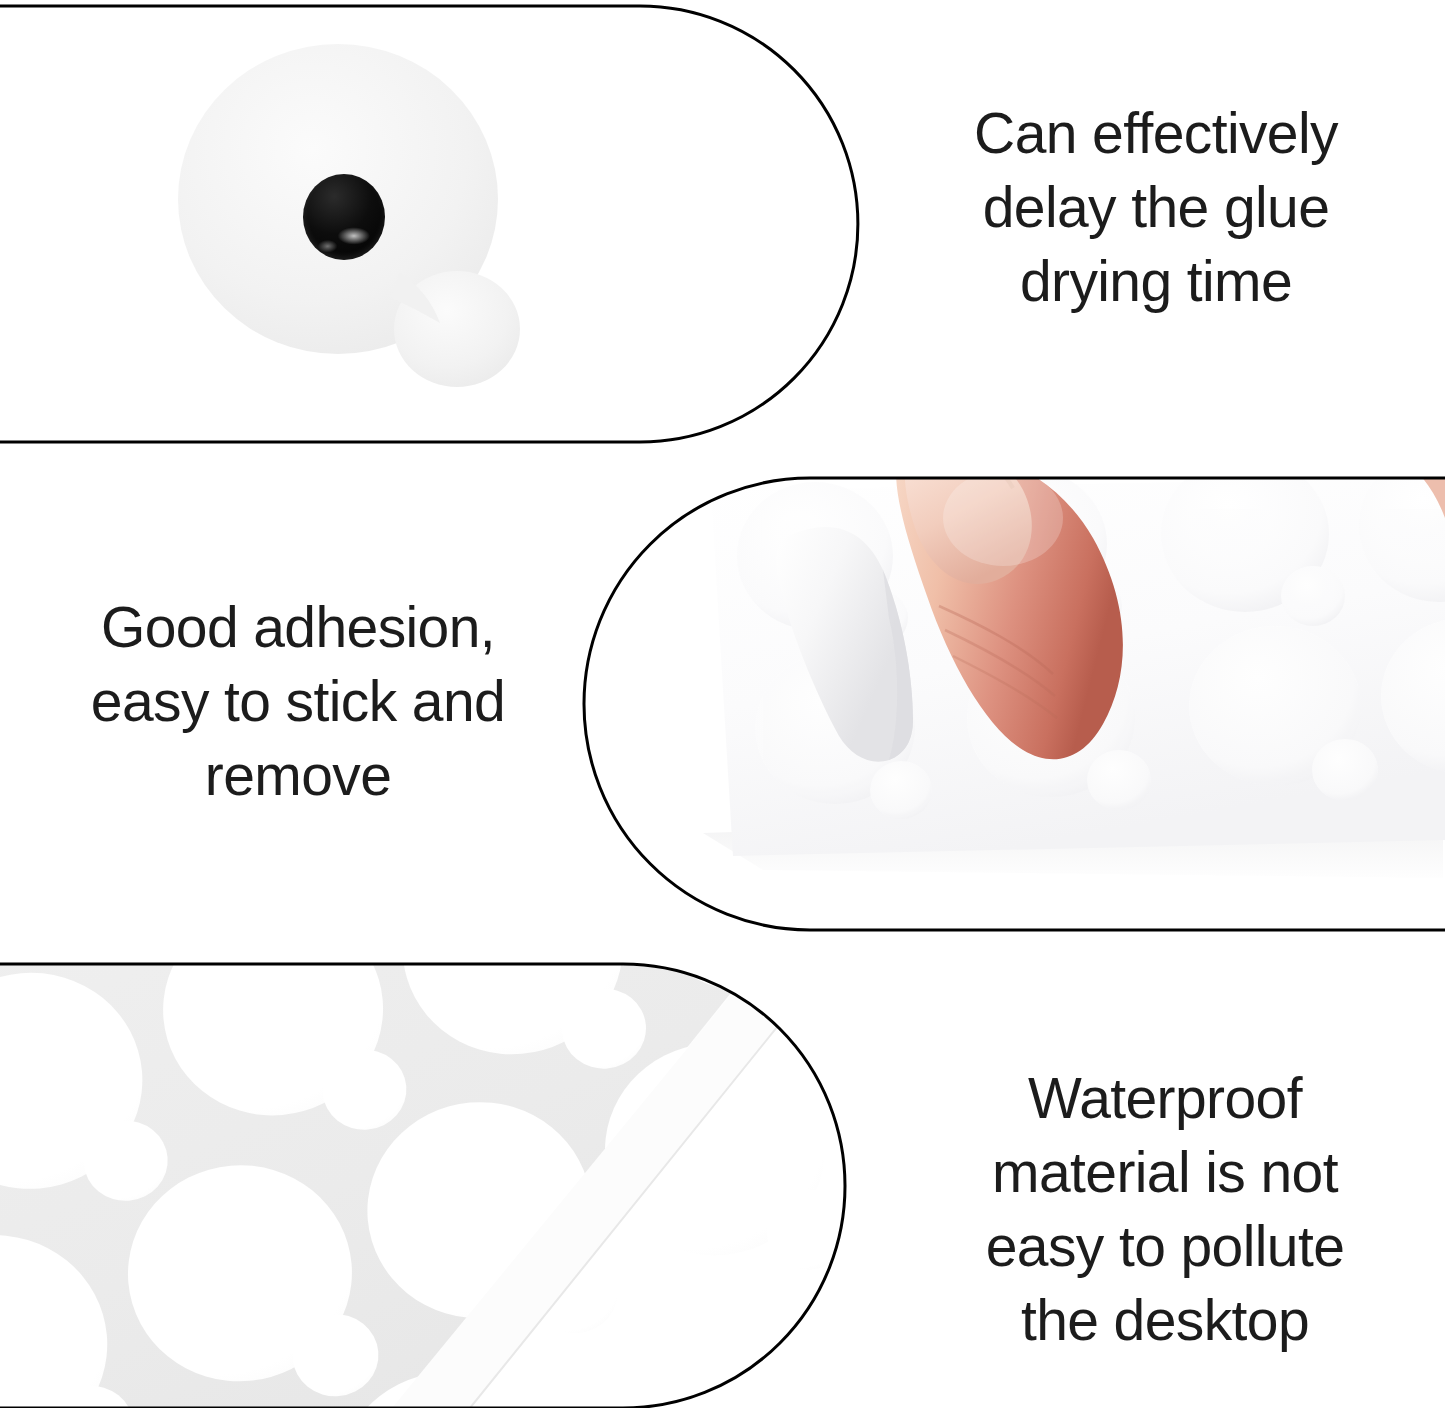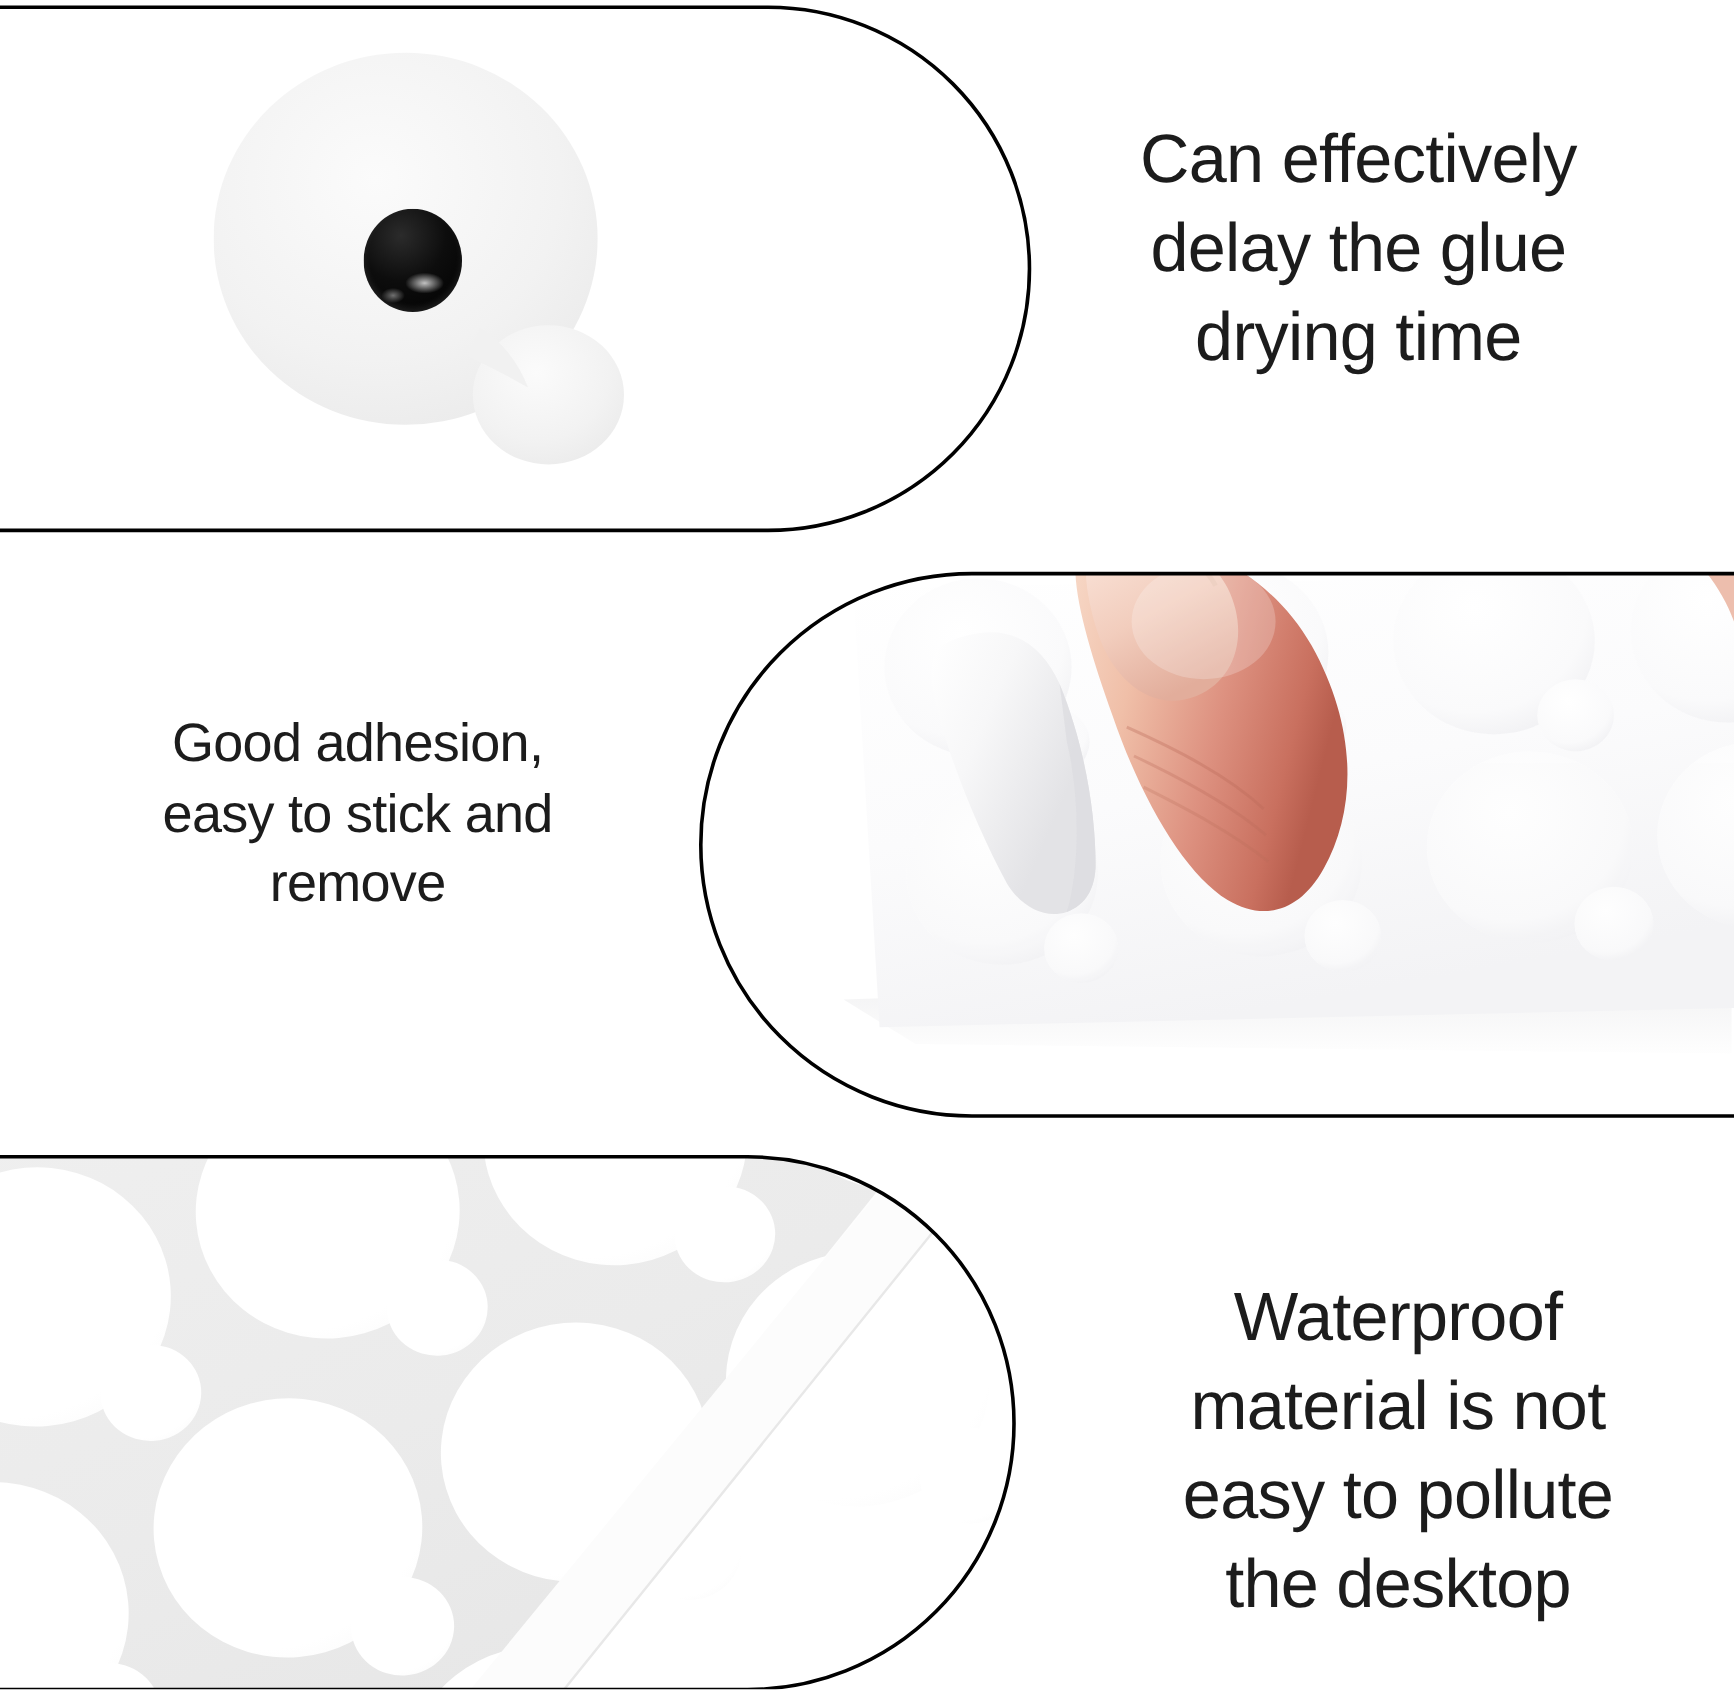--- a/index.html
+++ b/index.html
@@ -42,7 +42,7 @@
     white-space: pre-line;
   }
   #text-block-1 {
-    left: 852px;
+    left: 876px;
     top: 96px;
     width: 560px;
     font-size: 57px;

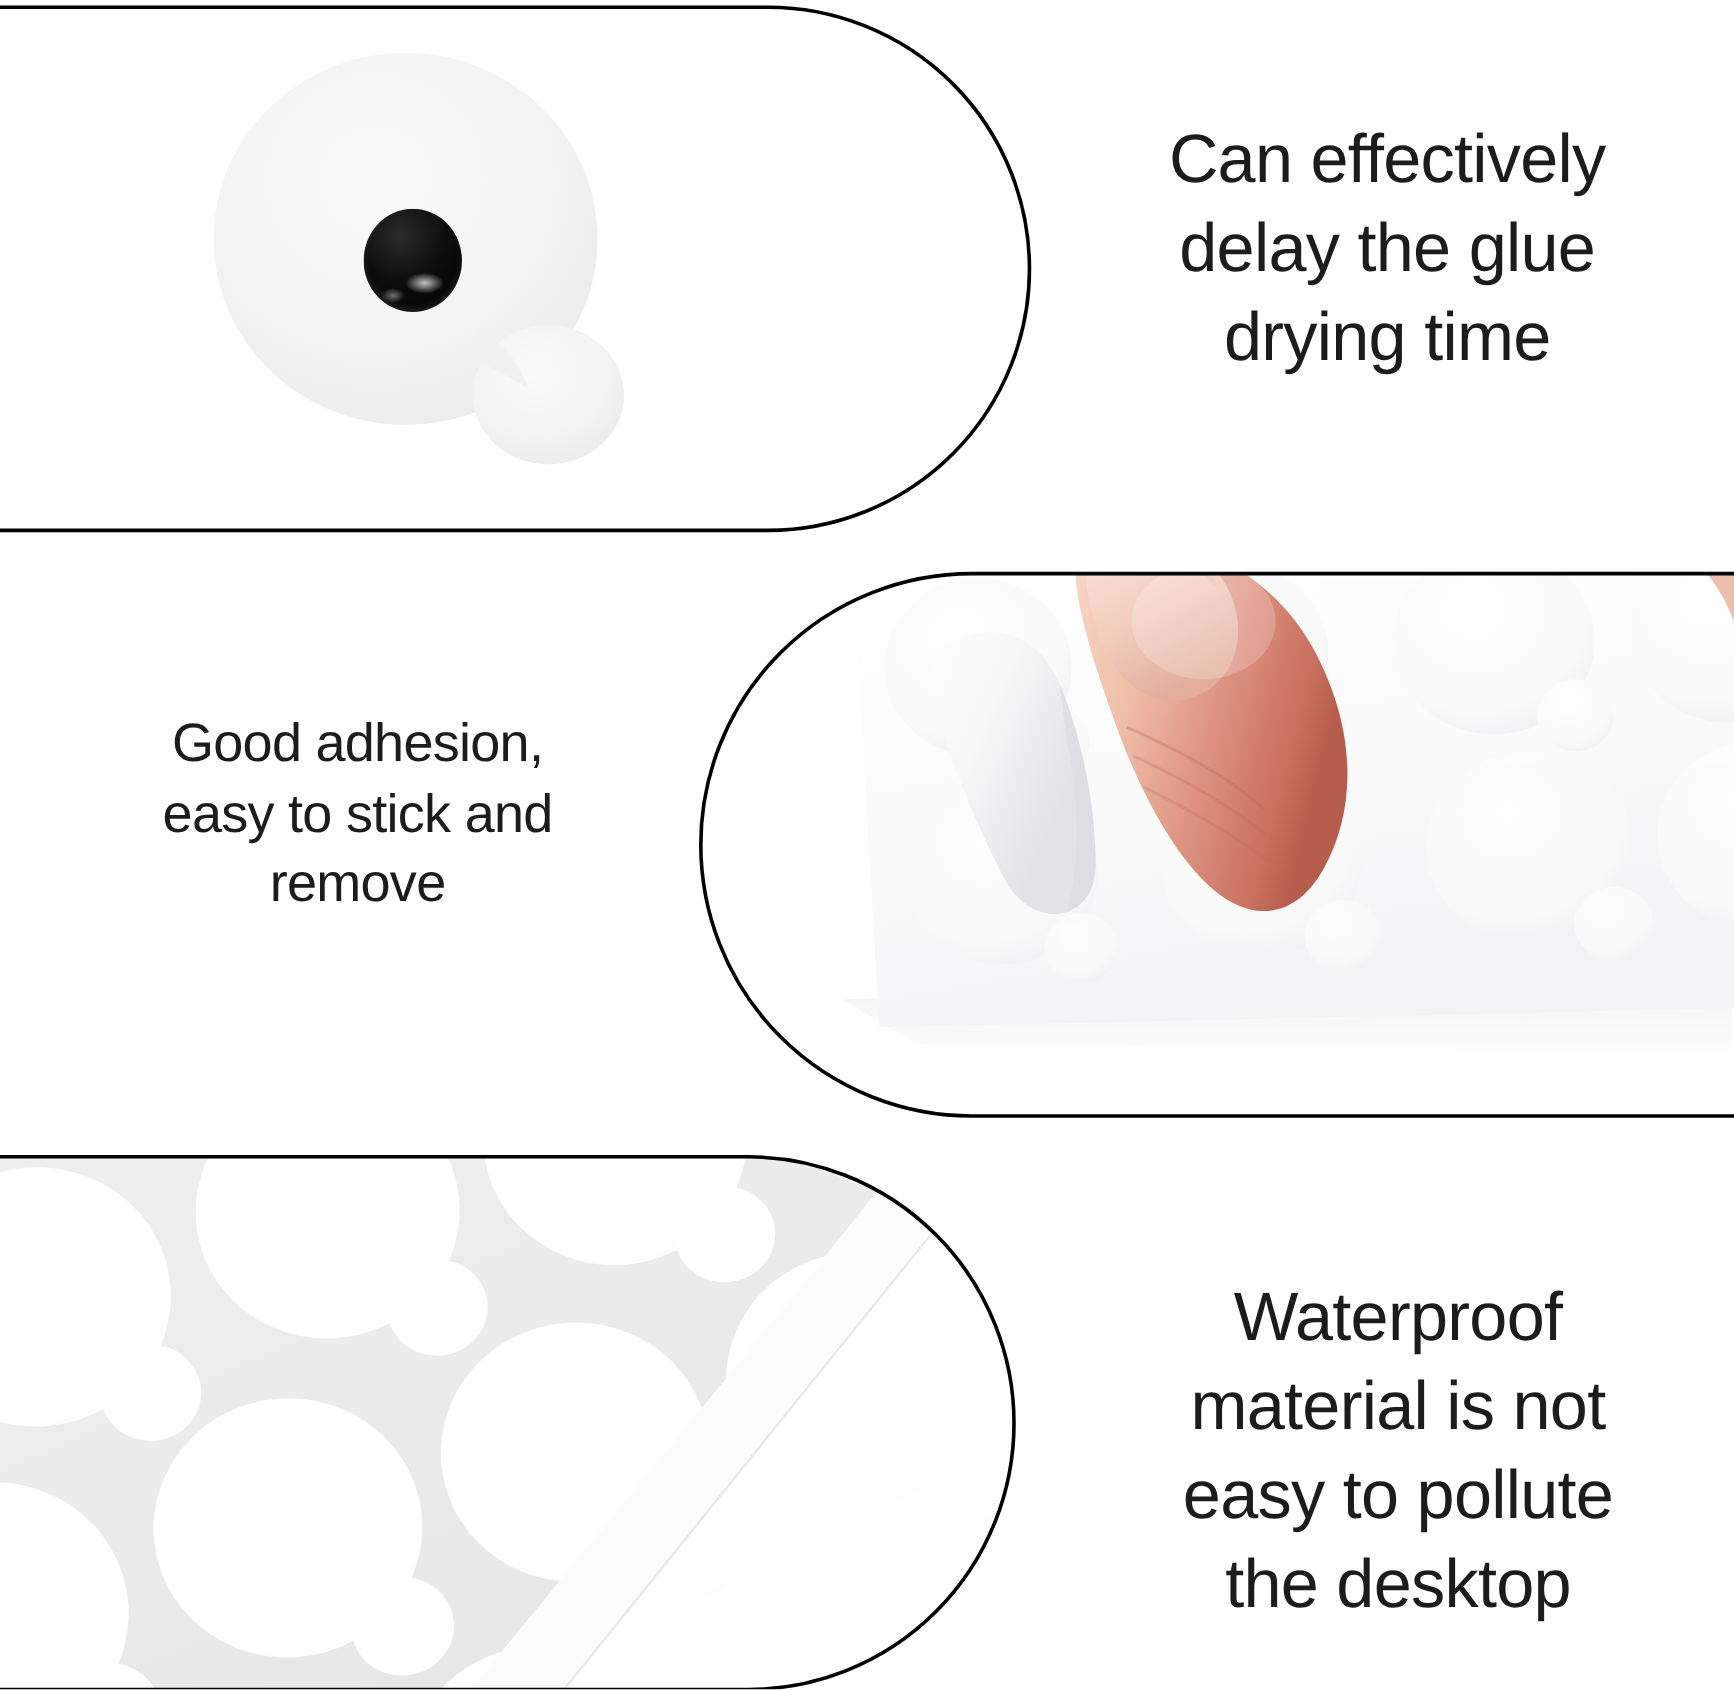--- a/index.html
+++ b/index.html
@@ -51,7 +51,7 @@
     left: 38px;
     top: 590px;
     width: 520px;
-    font-size: 45px;
+    font-size: 57px;
   }
   #text-block-3 {
     left: 930px;

